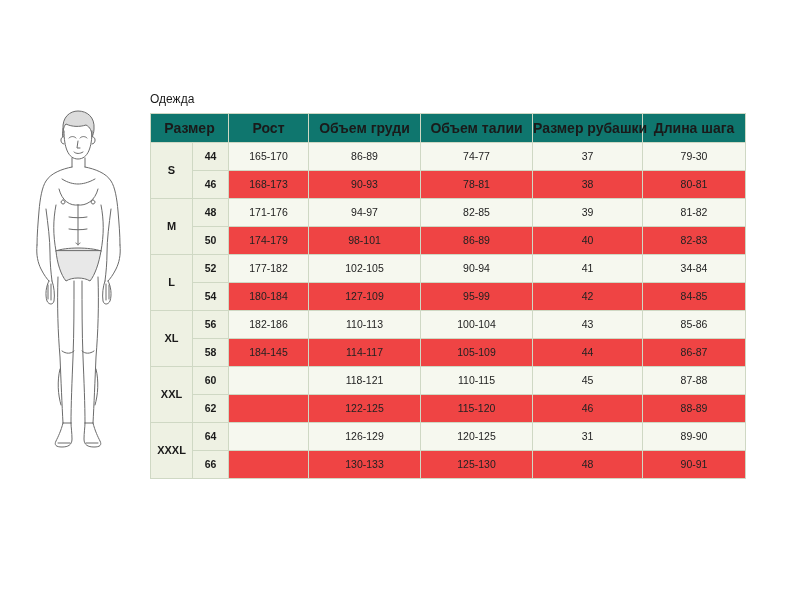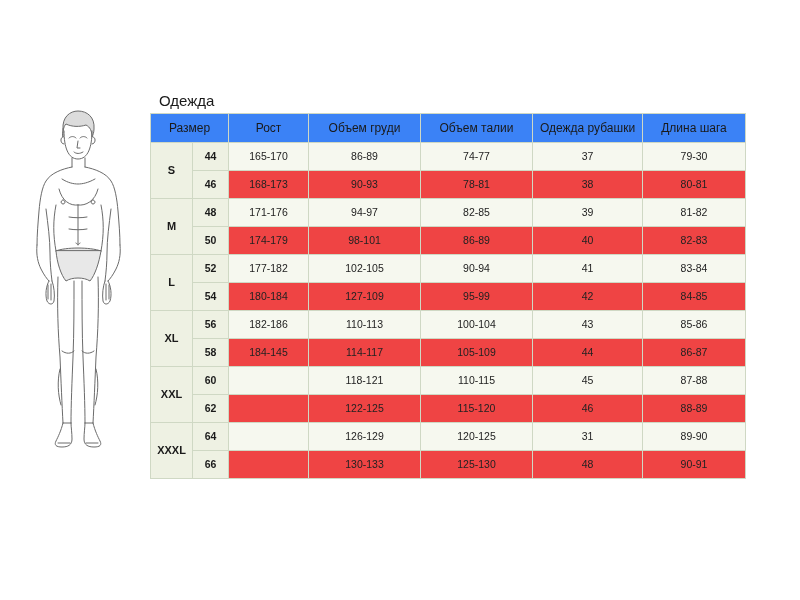--- a/index.html
+++ b/index.html
@@ -34,9 +34,9 @@
   
   .table-title {
     position: absolute;
-    left: 159px;
+    left: 150px;
     top: 92px;
-    font-size: 15px;
+    font-size: 12px;
     color: #1a1a1a;
   }
   .size-table {

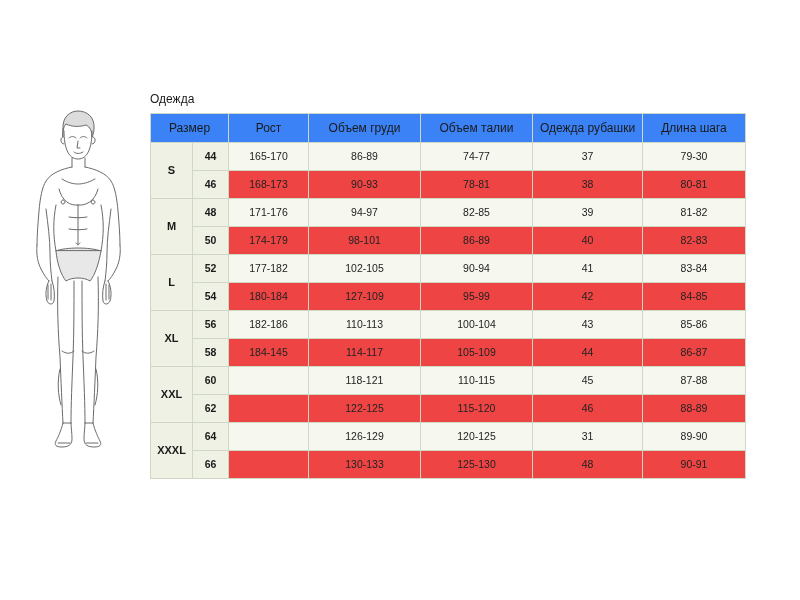--- a/index.html
+++ b/index.html
@@ -60,9 +60,9 @@
     white-space: nowrap;
   }
   .size-table thead th {
-    background: #3b82f6;
-    font-weight: normal;
-    font-size: 12px;
+    background: #0f766e;
+    font-weight: bold;
+    font-size: 14px;
     color: #1a1a1a;
     height: 28px;
     line-height: 28px;

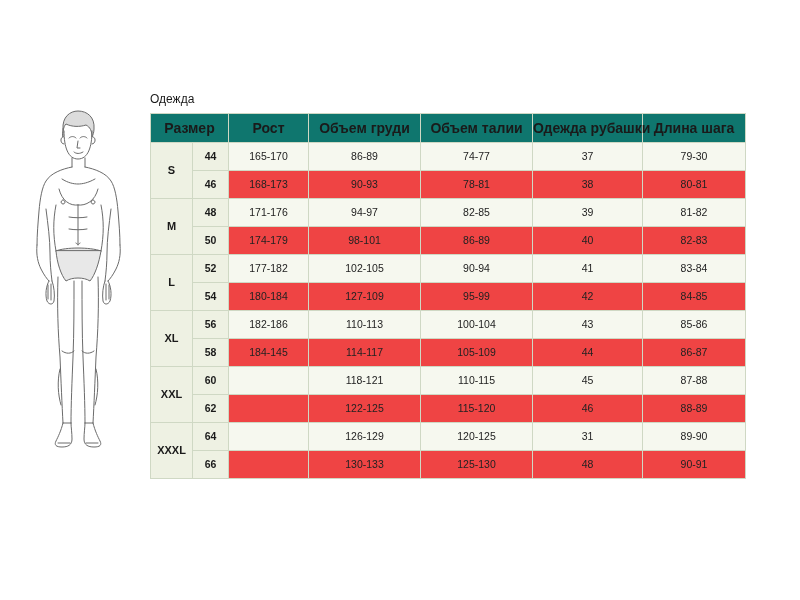--- a/index.html
+++ b/index.html
@@ -190,7 +190,7 @@
         <th>Рост</th>
         <th>Объем груди</th>
         <th>Объем талии</th>
-        <th>Одежда рубашки</th>
+        <th>Размер рубашки</th>
         <th>Длина шага</th>
       </tr>
     </thead>

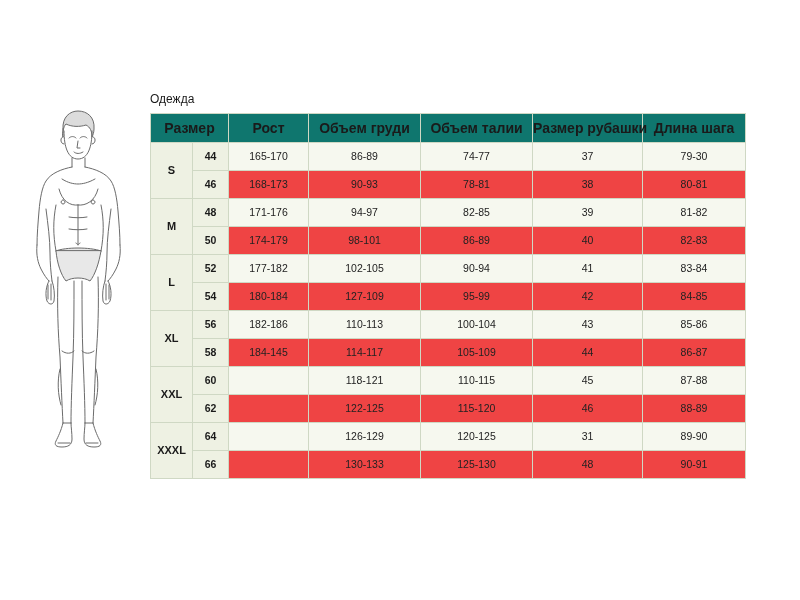--- a/index.html
+++ b/index.html
@@ -236,7 +236,7 @@
           <td class="data">102-105</td>
           <td class="data">90-94</td>
           <td class="data">41</td>
-          <td class="data">83-84</td>
+          <td class="data">34-84</td>
         </tr>
         <tr>
           <td class="cell-num">54</td>

